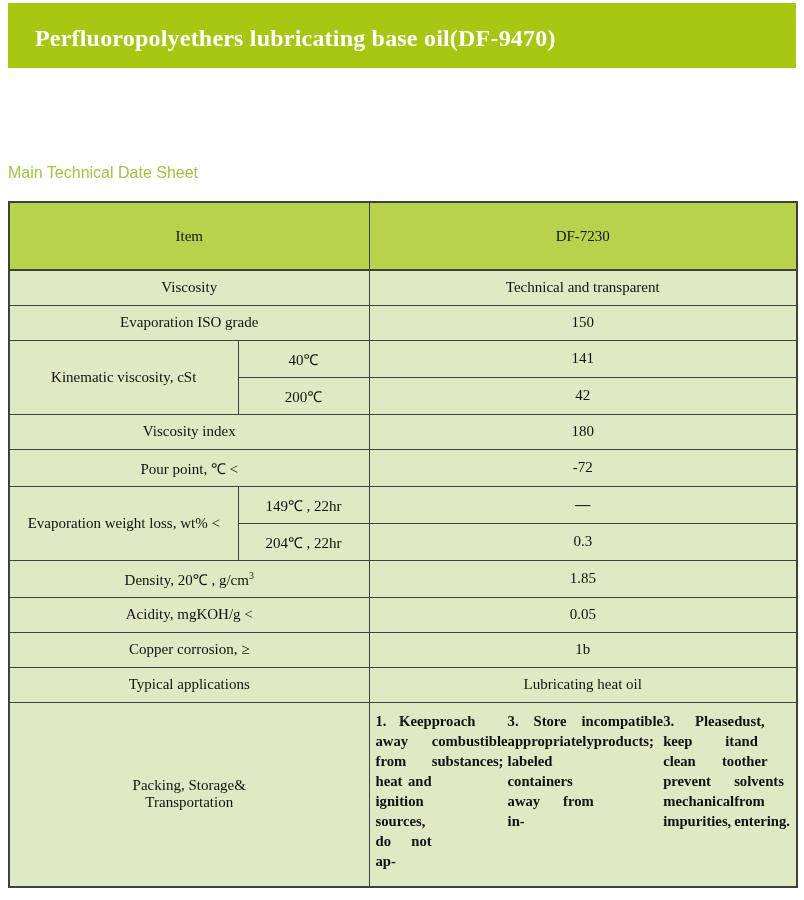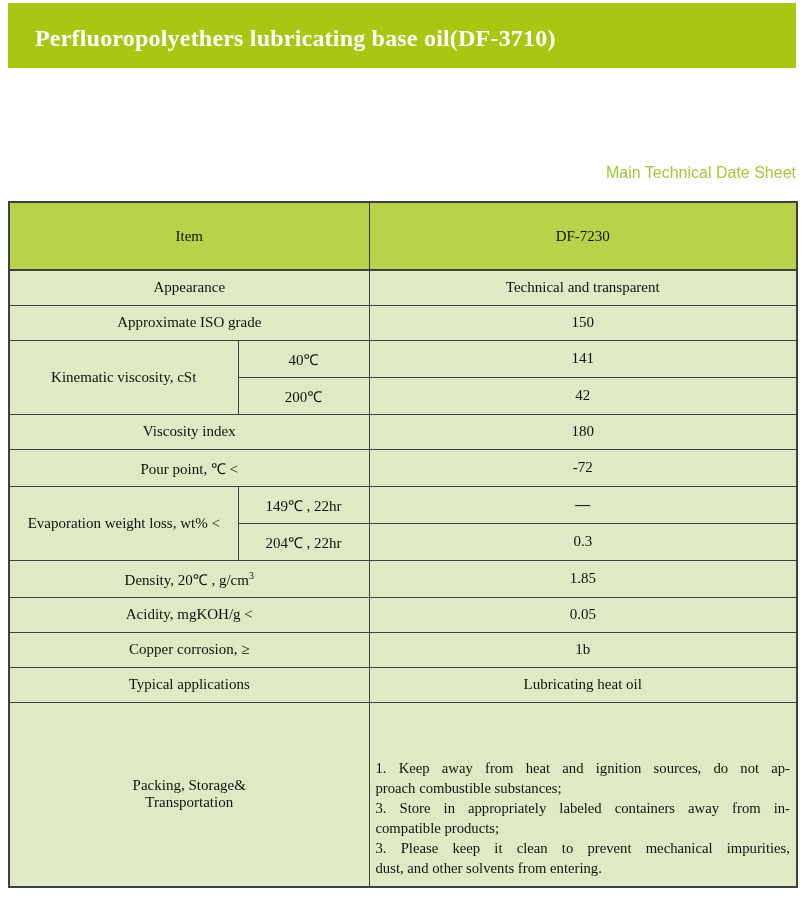--- a/index.html
+++ b/index.html
@@ -74,7 +74,7 @@
 <div class="page">
 
   <div class="banner">
-    <span class="banner-title">Perfluoropolyethers lubricating base oil(DF-3710)</span>
+    <span class="banner-title">Perfluoropolyethers lubricating base oil(DF-9470)</span>
   </div>
 
   <div class="section-heading">Main Technical Date Sheet</div>

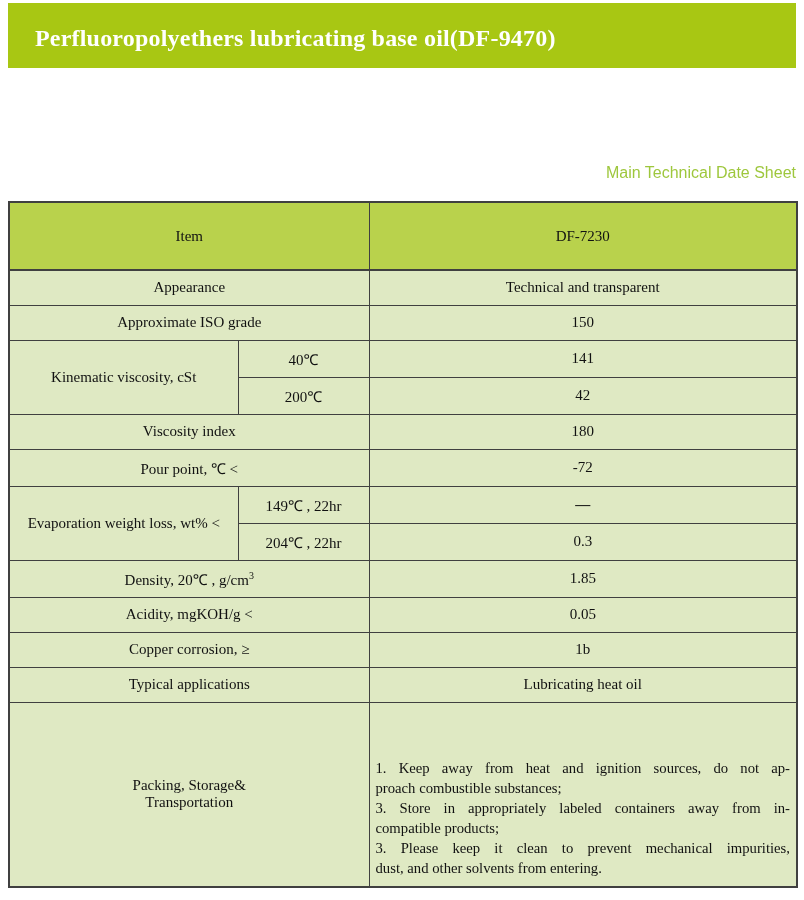--- a/index.html
+++ b/index.html
@@ -31,7 +31,7 @@
   .section-heading{
     margin-top:96px;margin-left:0;
     font-family:"Liberation Sans", sans-serif;
-    font-size:16px;color:var(--heading-color);text-align:right;
+    font-size:16px;color:var(--heading-color);
   }
   table.spec{
     margin-top:19px;width:788px;table-layout:fixed;

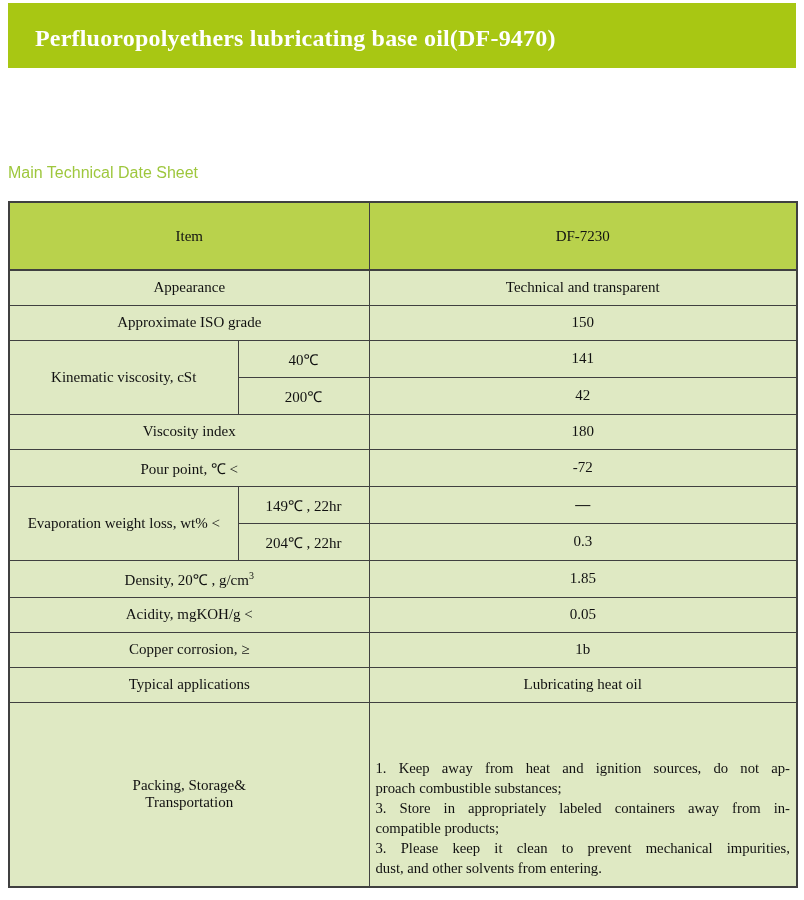--- a/index.html
+++ b/index.html
@@ -92,7 +92,7 @@
       </tr>
 
       <tr>
-        <td colspan="2">Appearance</td>
+        <td colspan="2">Viscosity</td>
         <td class="col-value">Technical and transparent</td>
       </tr>
 

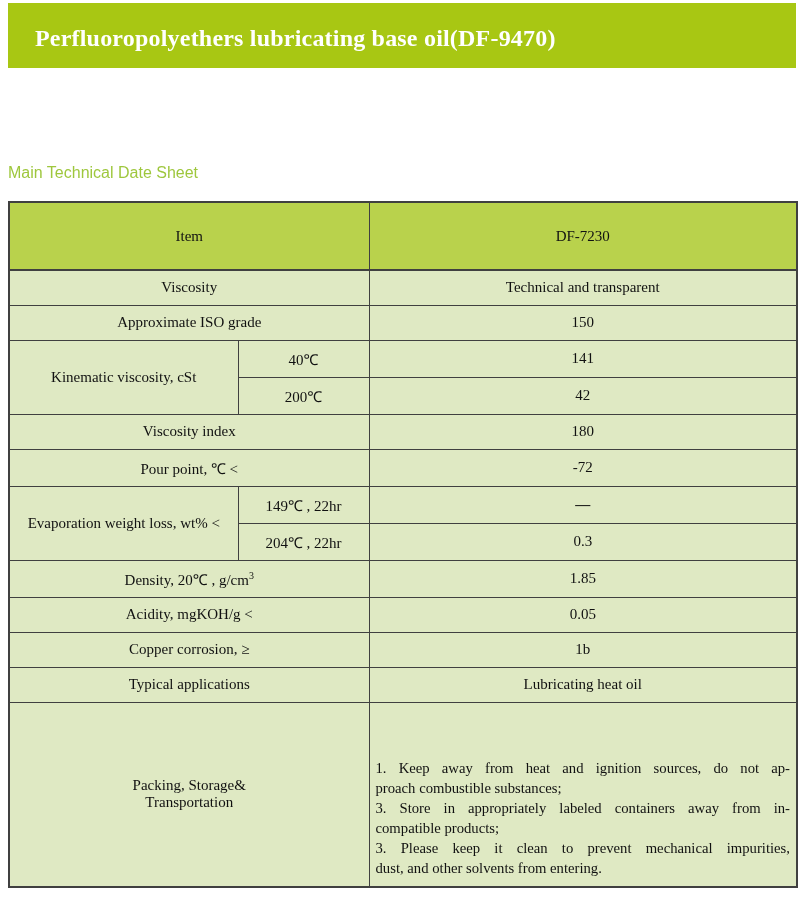--- a/index.html
+++ b/index.html
@@ -97,7 +97,7 @@
       </tr>
 
       <tr>
-        <td colspan="2">Approximate ISO grade</td>
+        <td colspan="2">Evaporation ISO grade</td>
         <td class="col-value">150</td>
       </tr>
 

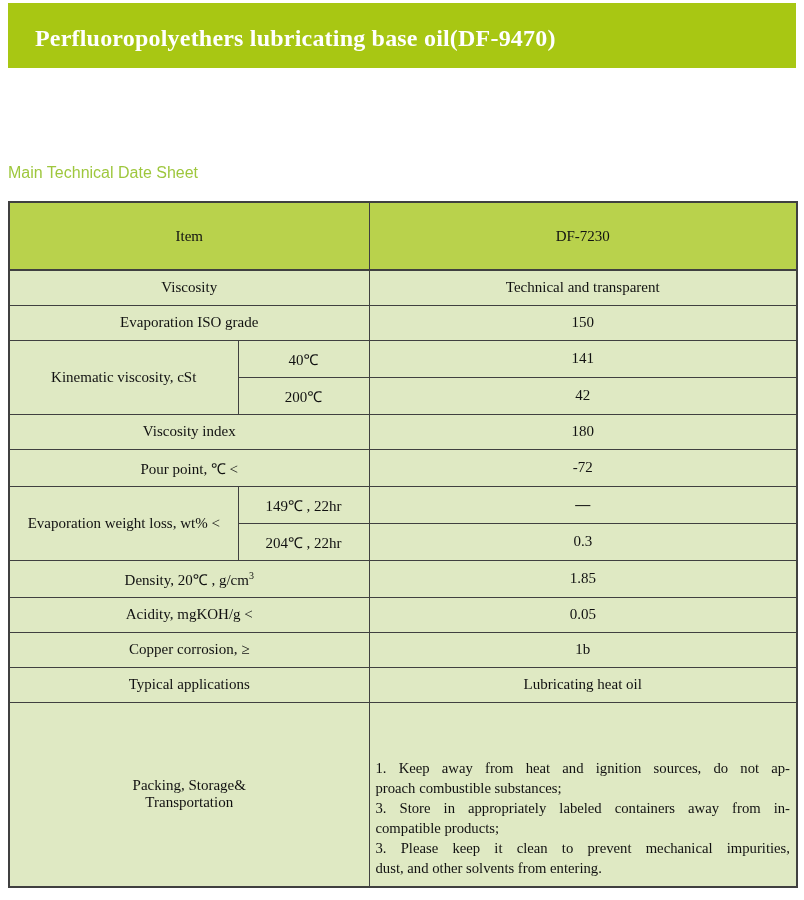--- a/index.html
+++ b/index.html
@@ -58,7 +58,7 @@
   td.storage-cell{
     text-align:left;padding:10px 11px;
   }
-  .storage-lines{display:flex;flex-direction:column;justify-content:flex-end;height:100%;}
+  .storage-lines{display:flex;flex-direction:row;justify-content:flex-start;height:100%;font-weight:bold;}
   .storage-line{
     line-height:20px;font-size:14.7px;
     text-align:left;

